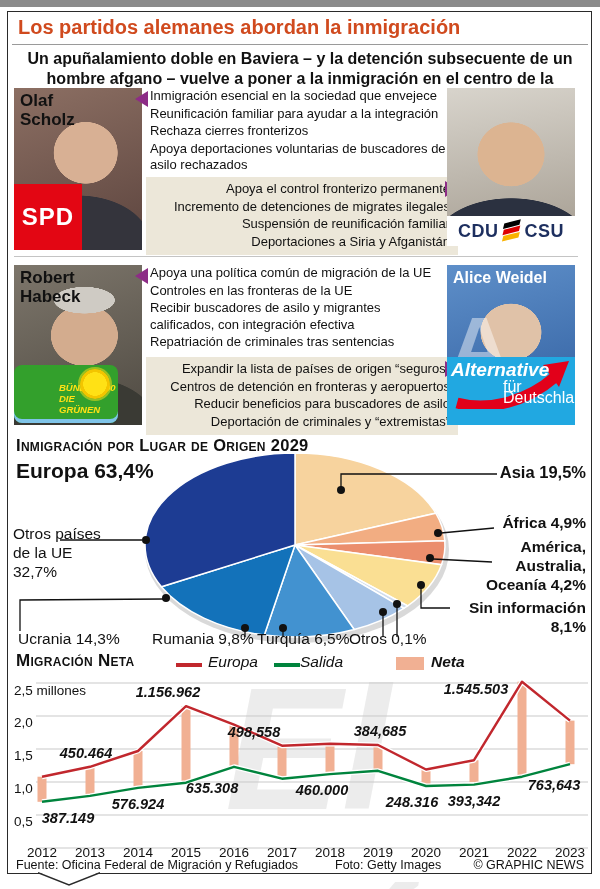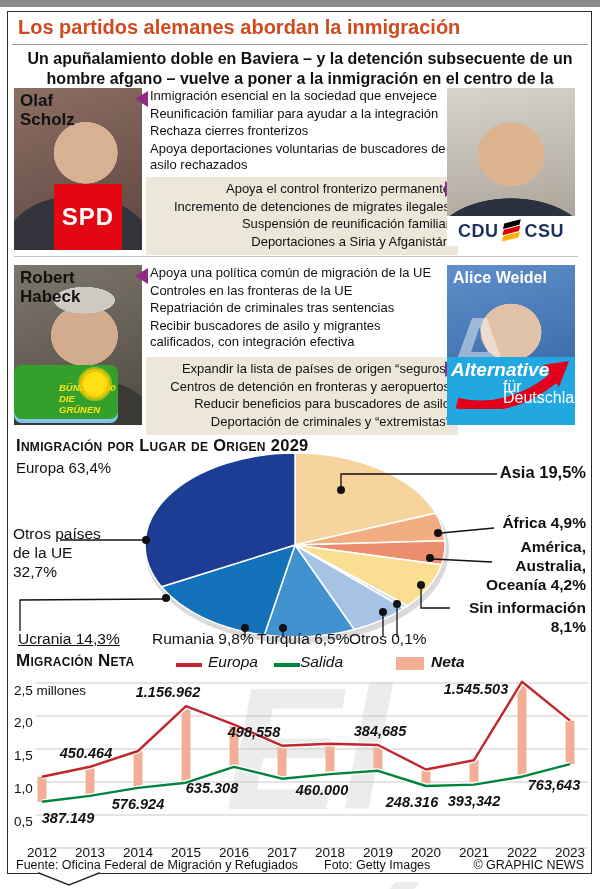--- a/index.html
+++ b/index.html
@@ -37,7 +37,7 @@
   #weidel-letter{position:absolute;left:2px;top:34px;font-size:84px;font-weight:800;color:rgba(255,255,255,.45);}
   
   #spd-logo{position:absolute;left:0;bottom:0;width:68px;height:66px;background:#e30613;
-    display:flex;align-items:center;justify-content:center;color:#fff;font-weight:800;font-size:24px;letter-spacing:1px;margin-left:40px;}
+    display:flex;align-items:center;justify-content:center;color:#fff;font-weight:800;font-size:24px;letter-spacing:1px;}
   #gruene-logo{position:absolute;left:0;bottom:2px;width:104px;height:58px;background:#33a02c;border-radius:8px;
     box-shadow:inset 0 -4px 0 #7fc4e8;}
   #gruene-text{position:absolute;left:5px;bottom:8px;color:#ffe115;font-weight:800;font-style:italic;font-size:9.5px;line-height:11px;white-space:pre-line;margin-left:40px;}

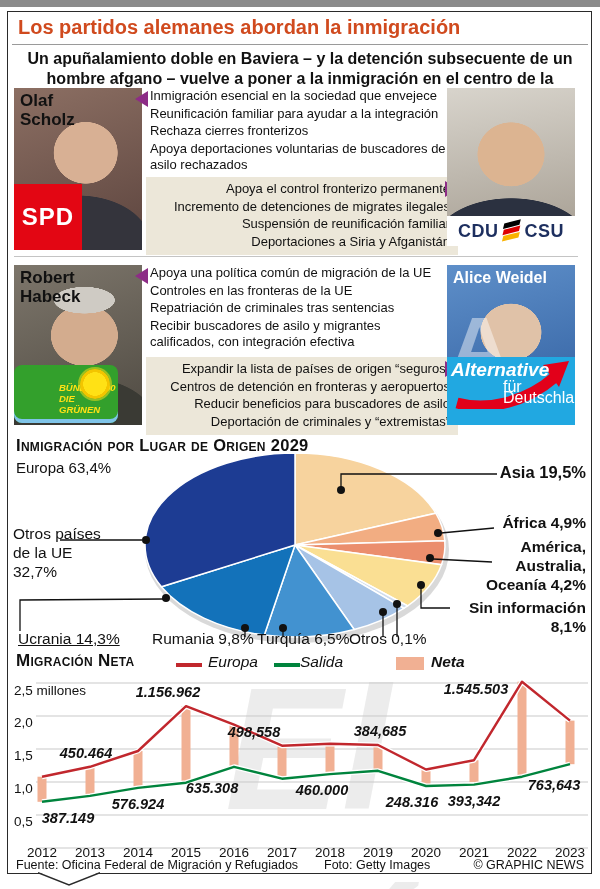--- a/index.html
+++ b/index.html
@@ -153,8 +153,8 @@
 <div class="pblock" id="block-gruene">
     <p class="pt">Apoya una política común de migración de la UE</p>
     <p class="pt">Controles en las fronteras de la UE</p>
+    <p class="pt">Recibir buscadores de asilo y migrantes calificados, con integración efectiva</p>
     <p class="pt">Repatriación de criminales tras sentencias</p>
-    <p class="pt">Recibir buscadores de asilo y migrantes calificados, con integración efectiva</p>
   </div>
 
 <div class="pblock" id="block-afd">

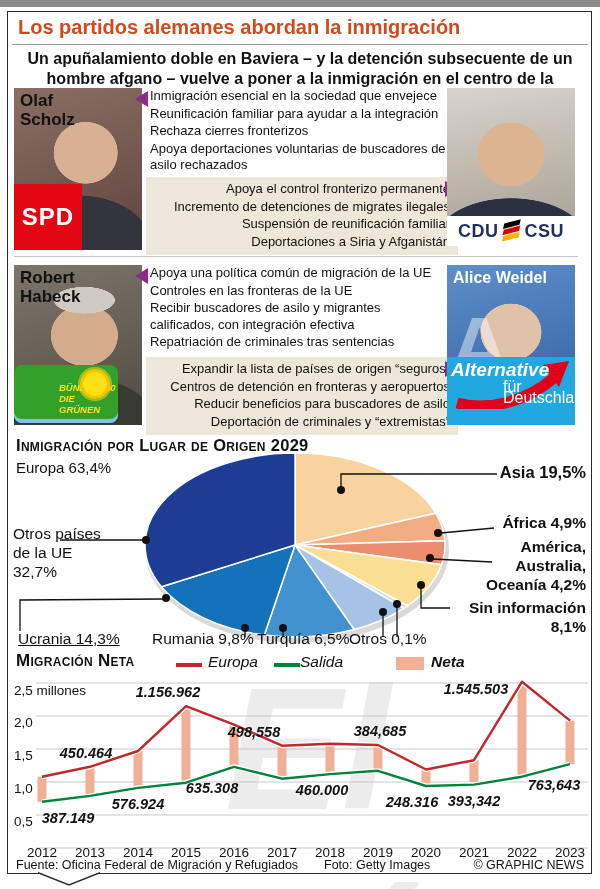--- a/index.html
+++ b/index.html
@@ -67,7 +67,7 @@
   
   #pie-title{left:16px;top:436px;font-size:16.5px;font-weight:800;}
   .plabel{position:absolute;font-size:15.5px;}
-  #lbl-europa{left:16px;top:459px;font-size:15px;font-weight:400;}
+  #lbl-europa{left:16px;top:459px;font-size:21px;font-weight:700;}
   #lbl-asia{right:14px;top:463px;font-size:16.5px;font-weight:800;}
   #lbl-africa{right:14px;top:514px;font-weight:800;}
   #lbl-america{right:14px;top:537px;width:120px;text-align:right;font-weight:800;line-height:19px;}

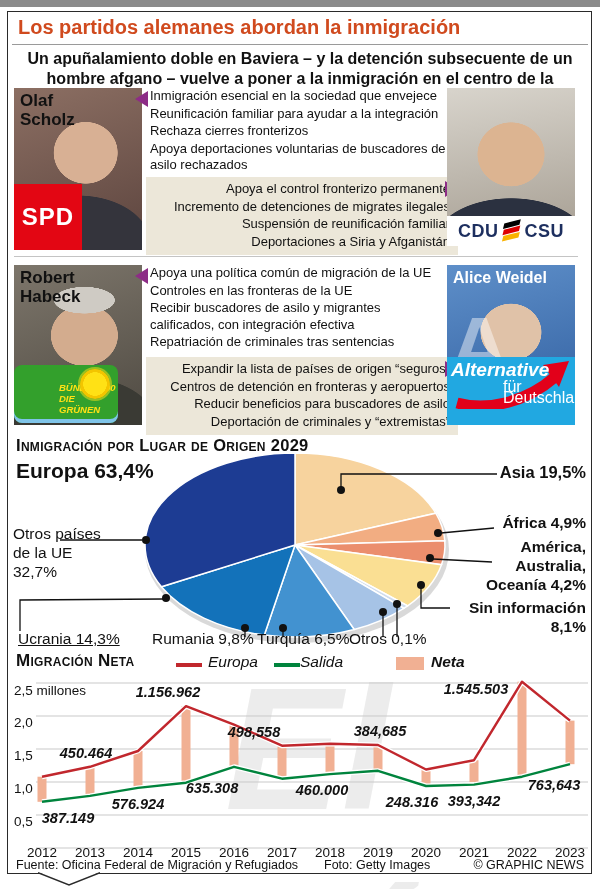--- a/index.html
+++ b/index.html
@@ -73,7 +73,7 @@
   #lbl-america{right:14px;top:537px;width:120px;text-align:right;font-weight:800;line-height:19px;}
   #lbl-sininfo{right:14px;top:598px;width:150px;text-align:right;font-weight:800;line-height:19px;}
   #lbl-otrosue{left:13px;top:524px;width:100px;line-height:19px;}
-  #lbl-ucrania{left:18px;top:630px;text-decoration:underline;}
+  #lbl-ucrania{left:18px;top:630px;}
   #lbl-rumania{left:152px;top:630px;}
   #lbl-turquia{left:257px;top:630px;}
   #lbl-otros{left:349px;top:630px;}

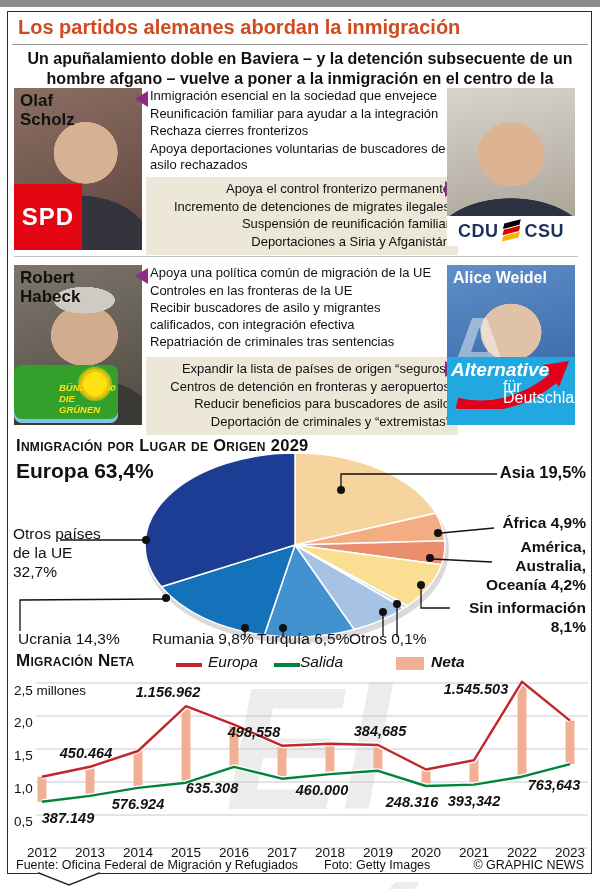--- a/index.html
+++ b/index.html
@@ -91,7 +91,7 @@
   
   .footer{top:858px;font-size:12.5px;}
   #footer-source{left:16px;}
-  #footer-photo{left:324px;}
+  #footer-photo{left:335px;}
   #footer-credit{right:16px;}
 </style>
 </head>

